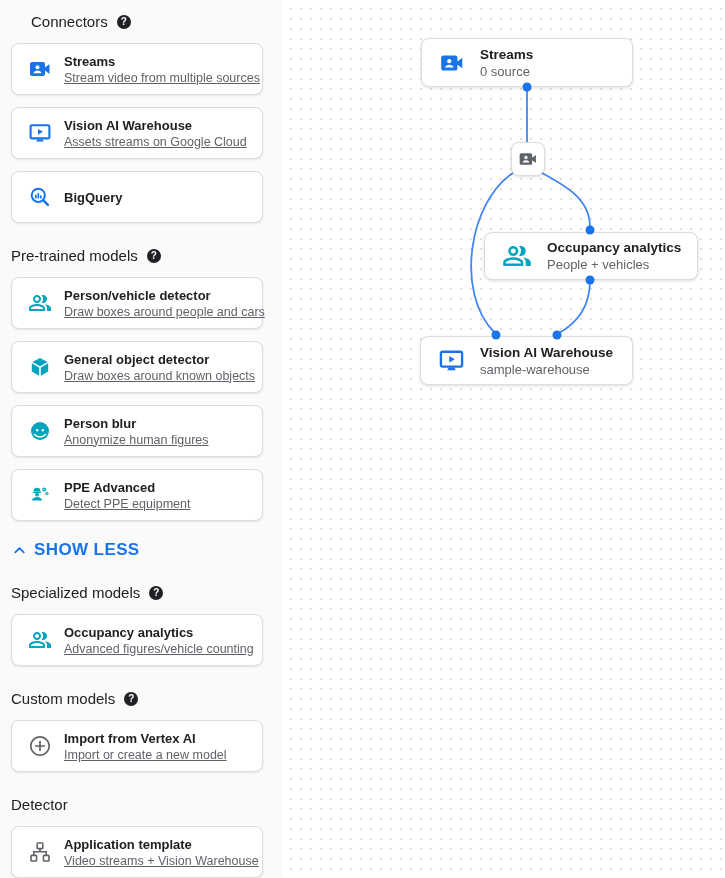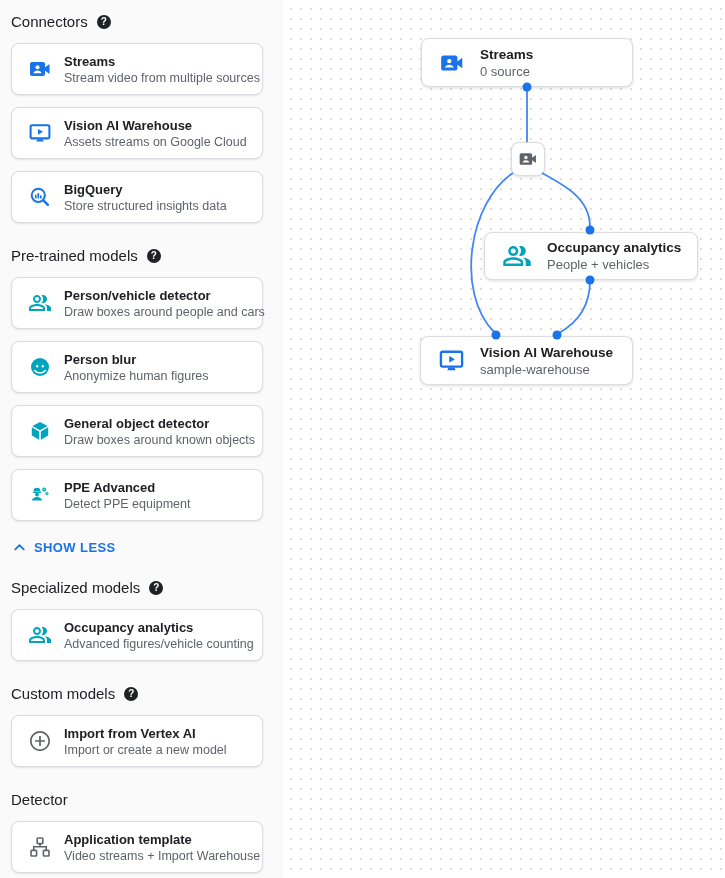--- a/index.html
+++ b/index.html
@@ -17,7 +17,7 @@
     font-size:15px; color:#202124; display:flex; align-items:center;
     margin:24px 0 13px 0; font-weight:400;
   }
-  .sidebar > .section:first-child .section-title { margin-top:0; }
+  .sidebar > .section:first-child .section-title { margin-top:0;margin-left:20px; }
   .help-dot {
     width:14px; height:14px; border-radius:50%; background:#202124; color:#fff;
     font-size:10px; font-weight:700; display:inline-flex; align-items:center;

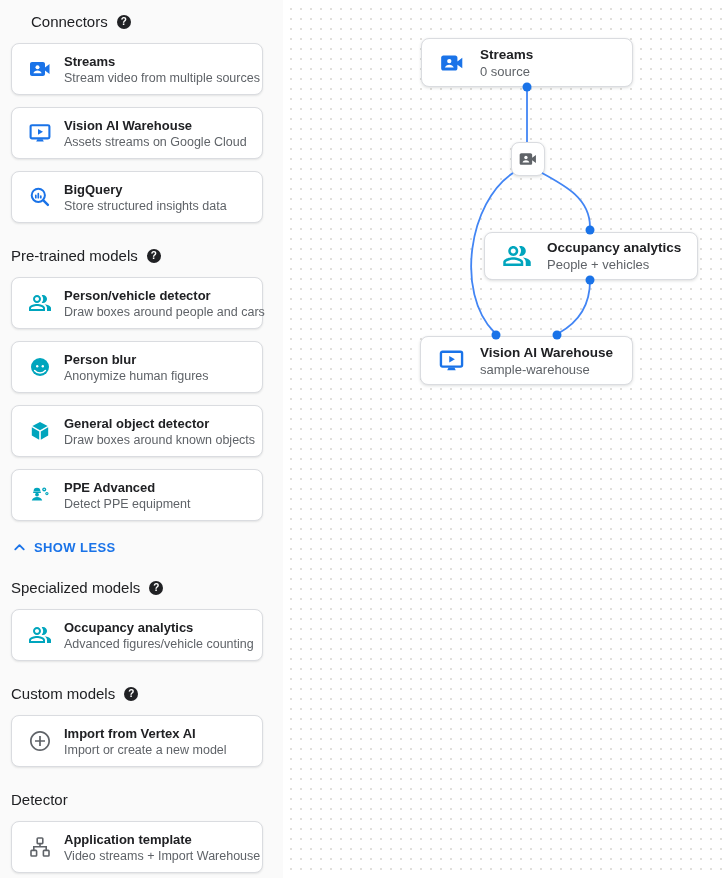--- a/index.html
+++ b/index.html
@@ -33,7 +33,7 @@
   .card-icon svg { width:24px; height:24px; }
   .card-text { margin-left:12px; min-width:0; }
   .card-title { font-size:13px; font-weight:700; color:#202124; line-height:17px; white-space:nowrap; }
-  .card-sub { font-size:12.5px; color:#5f6368; line-height:16px; white-space:nowrap; }
+  .card-sub { font-size:12.5px; color:#5f6368; line-height:16px; white-space:nowrap;text-decoration:underline; }
   .collapse-link {
     display:flex; align-items:center; gap:7px; color:#1a73e8; font-size:13px;
     font-weight:700; letter-spacing:.4px; margin:19px 0 2px 1px; cursor:pointer;

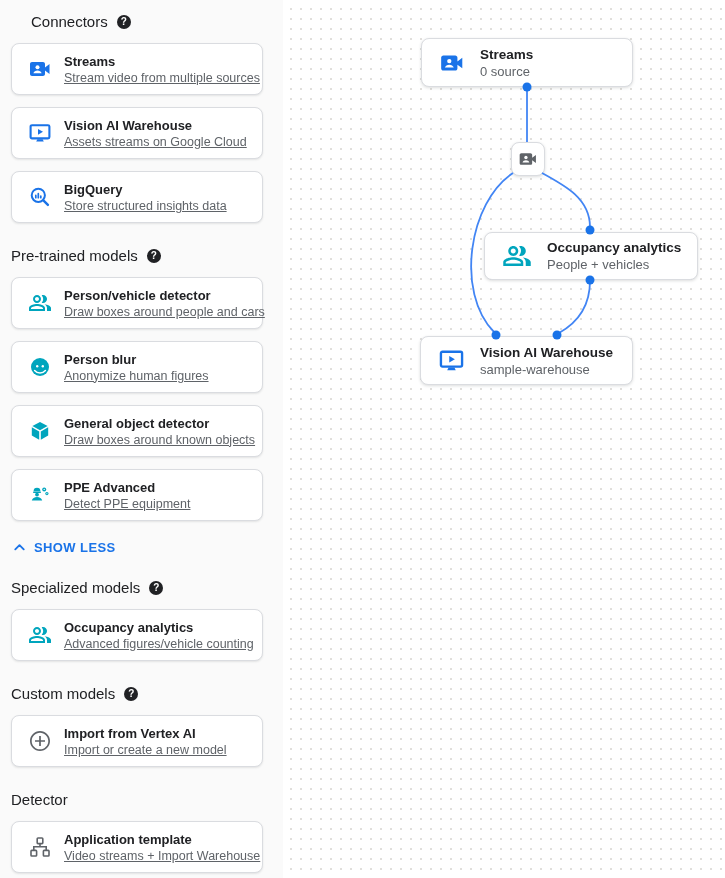--- a/index.html
+++ b/index.html
@@ -102,7 +102,6 @@
         </span>
         <div class="card-text">
           <div class="card-title">BigQuery</div>
-          <div class="card-sub">Store structured insights data</div>
         </div>
       </div>
     </div>

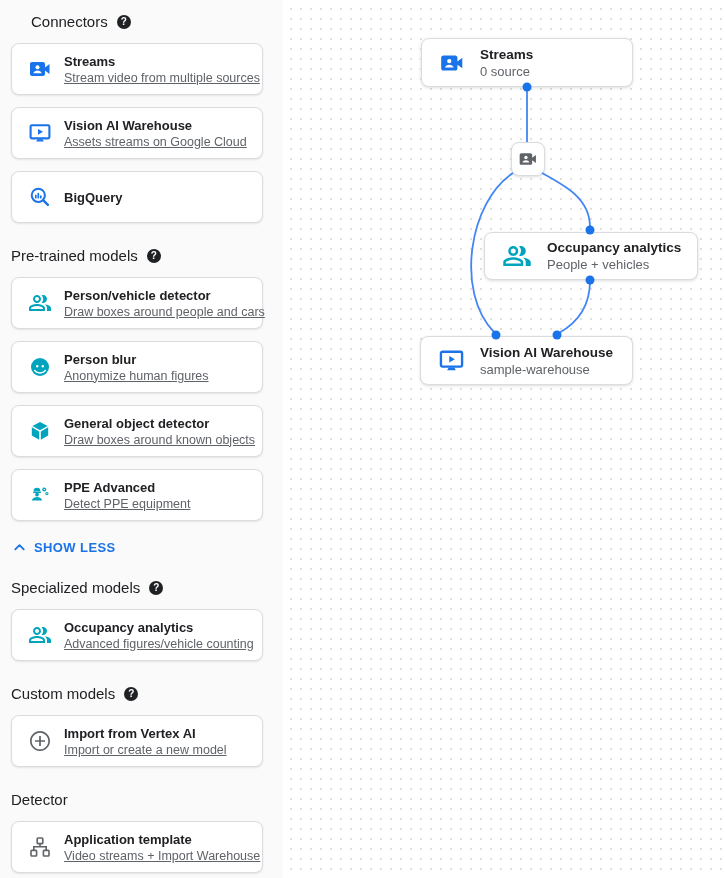--- a/index.html
+++ b/index.html
@@ -123,6 +123,19 @@
       </div>
       <div class="card">
         <span class="card-icon">
+          <svg viewBox="0 0 24 24" fill="#00a5bd">
+            <path d="M12 2.9l7.6 4.2L12 11.3 4.4 7.1z"></path>
+            <path d="M3.8 8.3l7.4 4.1v8.3l-7.4-4.1z"></path>
+            <path d="M20.2 8.3l-7.4 4.1v8.3l7.4-4.1z"></path>
+          </svg>
+        </span>
+        <div class="card-text">
+          <div class="card-title">General object detector</div>
+          <div class="card-sub">Draw boxes around known objects</div>
+        </div>
+      </div>
+      <div class="card">
+        <span class="card-icon">
           <svg viewBox="0 0 24 24">
             <circle cx="12" cy="12" r="9" fill="#00a5bd"></circle>
             <circle cx="9.2" cy="11.2" r="1.2" fill="#fff"></circle>
@@ -133,19 +146,6 @@
         <div class="card-text">
           <div class="card-title">Person blur</div>
           <div class="card-sub">Anonymize human figures</div>
-        </div>
-      </div>
-      <div class="card">
-        <span class="card-icon">
-          <svg viewBox="0 0 24 24" fill="#00a5bd">
-            <path d="M12 2.9l7.6 4.2L12 11.3 4.4 7.1z"></path>
-            <path d="M3.8 8.3l7.4 4.1v8.3l-7.4-4.1z"></path>
-            <path d="M20.2 8.3l-7.4 4.1v8.3l7.4-4.1z"></path>
-          </svg>
-        </span>
-        <div class="card-text">
-          <div class="card-title">General object detector</div>
-          <div class="card-sub">Draw boxes around known objects</div>
         </div>
       </div>
       <div class="card">

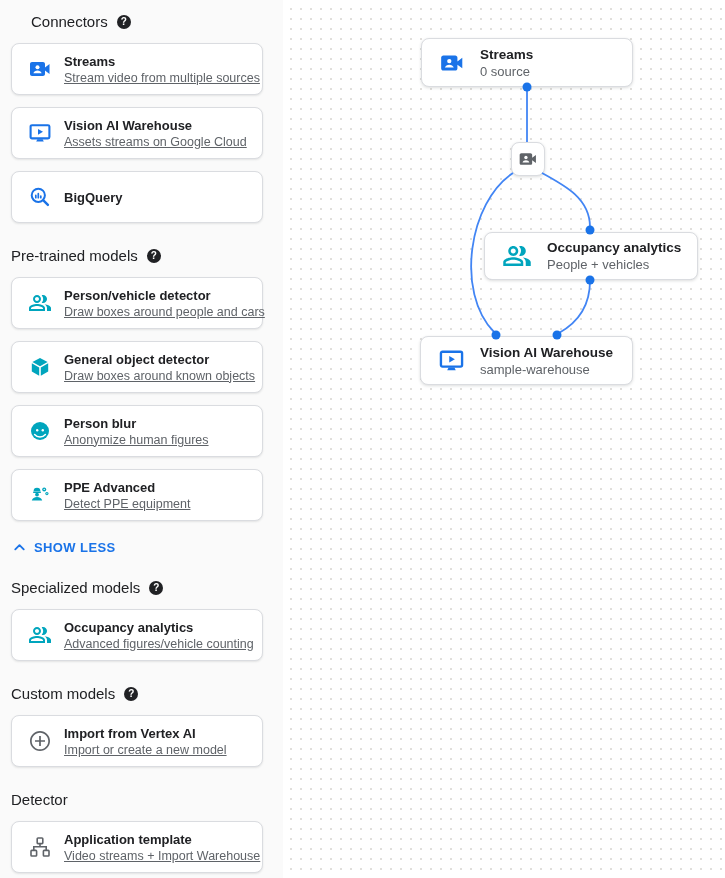--- a/index.html
+++ b/index.html
@@ -35,7 +35,7 @@
   .card-title { font-size:13px; font-weight:700; color:#202124; line-height:17px; white-space:nowrap; }
   .card-sub { font-size:12.5px; color:#5f6368; line-height:16px; white-space:nowrap;text-decoration:underline; }
   .collapse-link {
-    display:flex; align-items:center; gap:7px; color:#1a73e8; font-size:13px;
+    display:flex; align-items:center; gap:7px; color:#1a73e8; font-size:17px;
     font-weight:700; letter-spacing:.4px; margin:19px 0 2px 1px; cursor:pointer;
   }
   .collapse-link svg { width:15px; height:15px; }

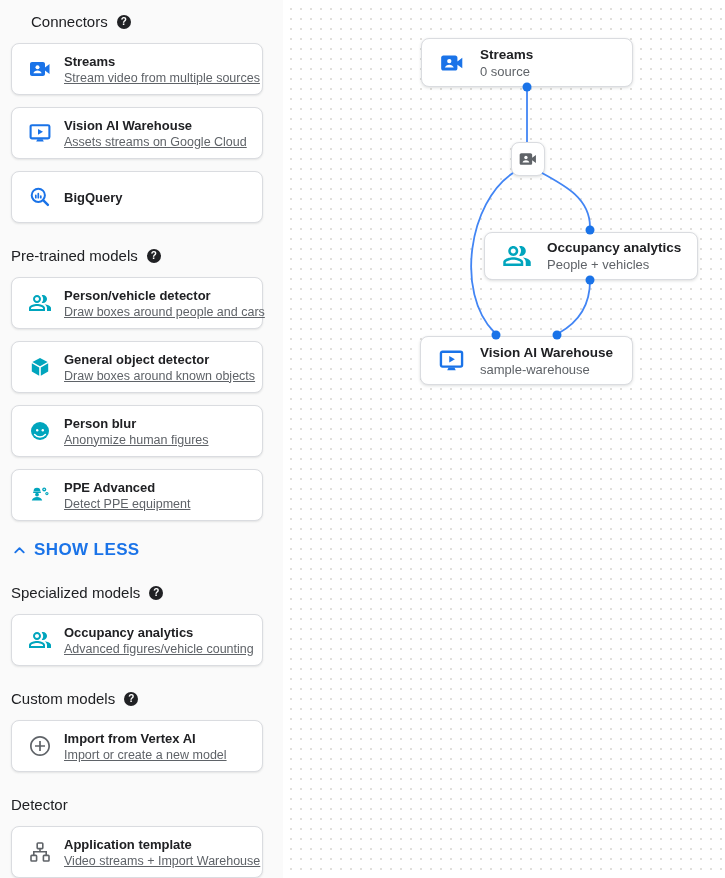--- a/index.html
+++ b/index.html
@@ -220,7 +220,7 @@
         </span>
         <div class="card-text">
           <div class="card-title">Application template</div>
-          <div class="card-sub">Video streams + Import Warehouse</div>
+          <div class="card-sub">Video streams + Vision Warehouse</div>
         </div>
       </div>
     </div>

